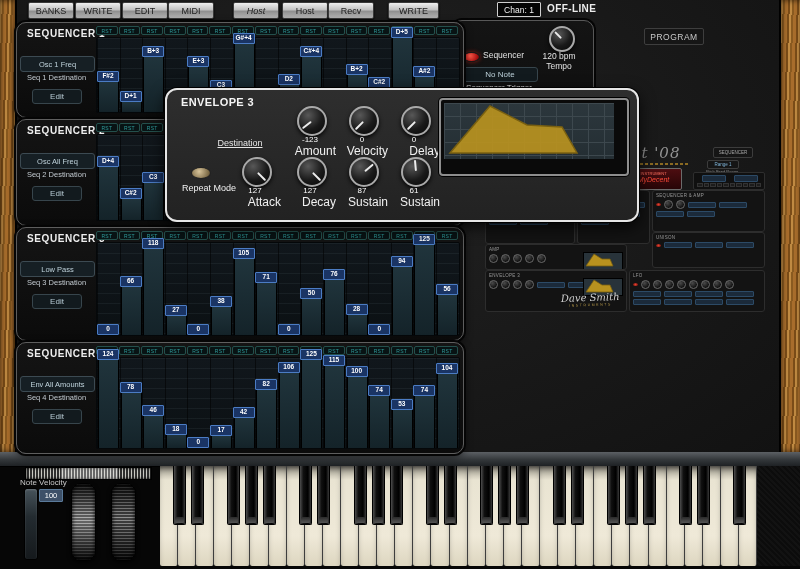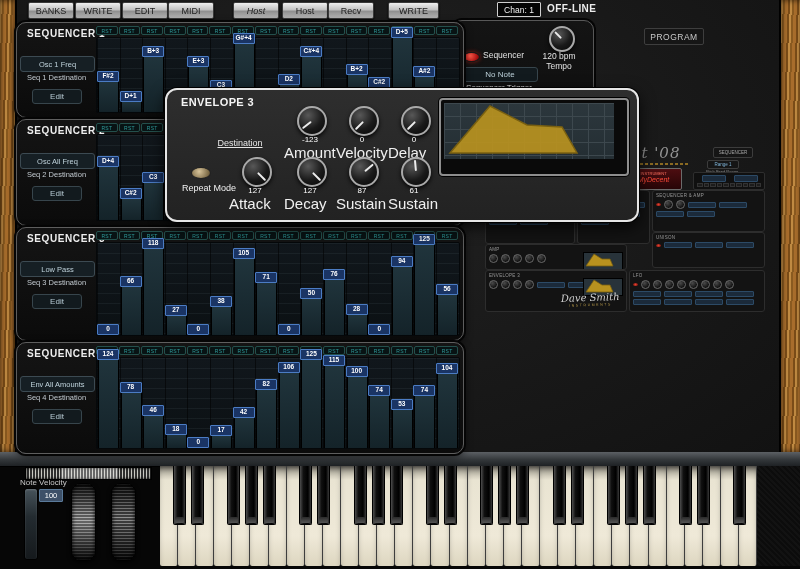--- a/index.html
+++ b/index.html
@@ -81,7 +81,7 @@
     color:#d4e4ee;font-size:9px;display:flex;align-items:center;justify-content:center;}
   #popup .p-dest{position:absolute;left:12px;top:48px;width:122px;text-align:center;color:#e6e6e6;font-size:9px;text-decoration:underline;}
   .pk-val{position:absolute;width:52px;text-align:center;color:#fff;font-size:8px;}
-  .pk-label{position:absolute;width:52px;text-align:left;color:#f0f0f0;font-size:15px;}
+  .pk-label{position:absolute;width:52px;text-align:right;color:#f0f0f0;font-size:12px;}
   #repeat-led{position:absolute;left:24px;top:77px;width:18px;height:10px;border-radius:50%;
     background:radial-gradient(circle at 40% 35%,#d8c49a,#7c6a46 75%,#4a3e28);border:1px solid #222;}
   #repeat-label{position:absolute;left:0;top:93px;width:84px;text-align:center;color:#f0f0f0;font-size:9px;}

